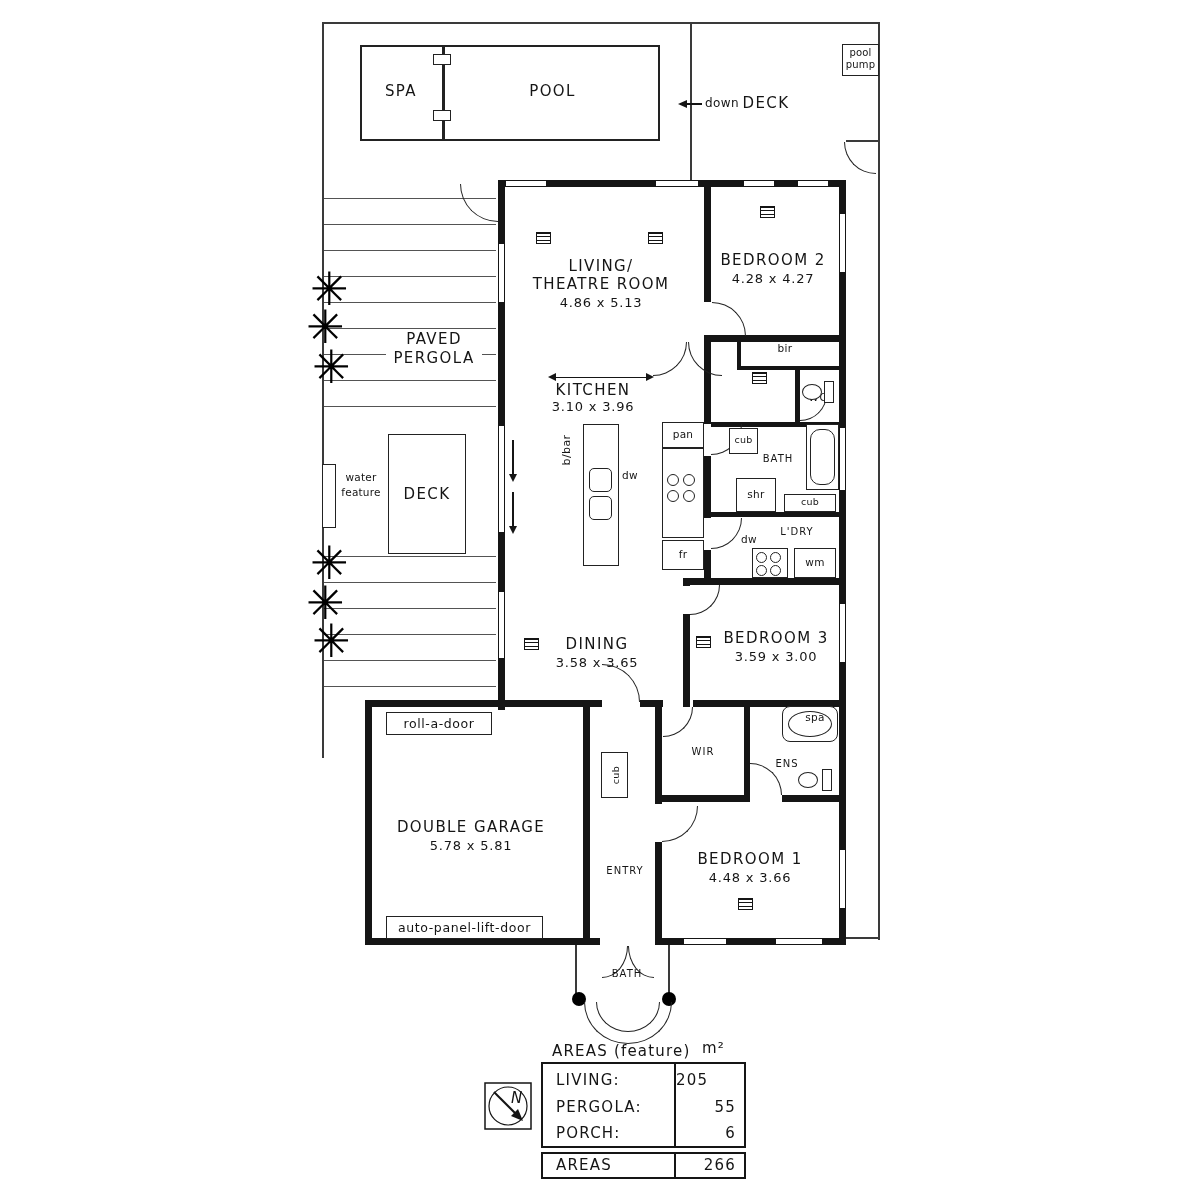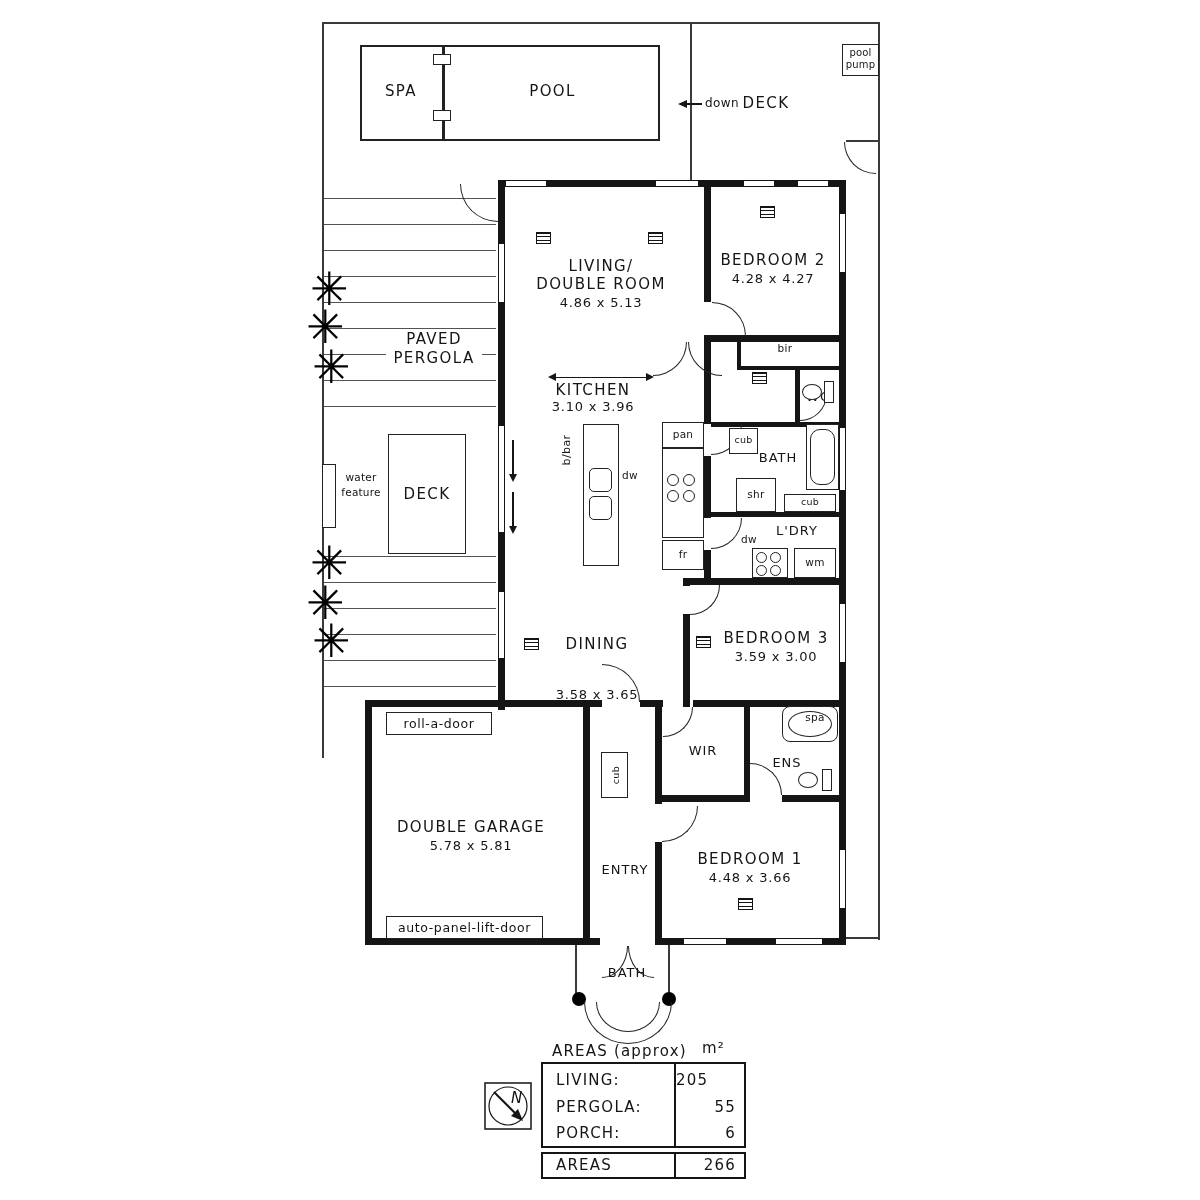--- a/index.html
+++ b/index.html
@@ -214,7 +214,7 @@
   <div class="lbl mid" style="left:597px;top:966px;width:60px;height:14px">BATH</div>
 
   <div class="lbl" style="left:515px;top:258px;width:172px;height:18px">LIVING/</div>
-  <div class="lbl" style="left:515px;top:276px;width:172px;height:18px">DOUBLE ROOM</div>
+  <div class="lbl" style="left:515px;top:276px;width:172px;height:18px">THEATRE ROOM</div>
   <div class="lbl dims" style="left:515px;top:295px;width:172px;height:16px">4.86 x 5.13</div>
   <div class="lbl" style="left:700px;top:252px;width:146px;height:18px">BEDROOM 2</div>
   <div class="lbl dims" style="left:700px;top:271px;width:146px;height:16px">4.28 x 4.27</div>

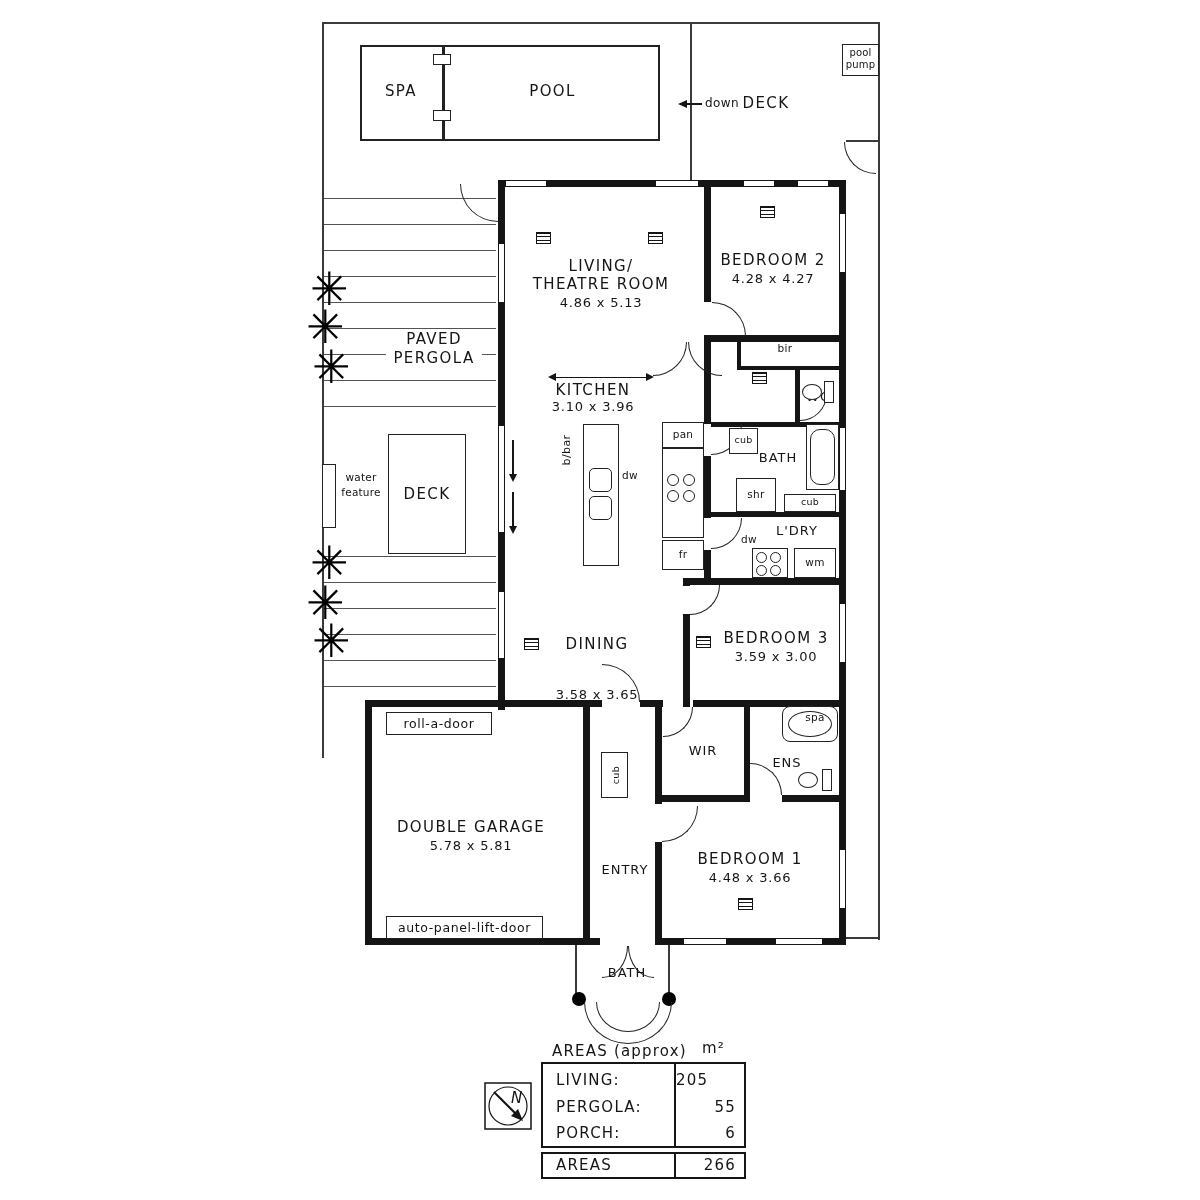--- a/index.html
+++ b/index.html
@@ -15,7 +15,7 @@
   .winh{border-top:1.6px solid #151515;border-bottom:1.6px solid #151515}
   .winv{border-left:1.6px solid #151515;border-right:1.6px solid #151515}
   .lbl{position:absolute;display:flex;flex-direction:column;align-items:center;justify-content:center;text-align:center;letter-spacing:1.4px;font-size:15px;line-height:1.3;white-space:nowrap}
-  .mid{font-size:13px;letter-spacing:1px}
+  .mid{font-size:10px;letter-spacing:1px}
   .dims{font-size:13px;letter-spacing:.8px;font-weight:400}
   .chip{background:#fff;padding:1px 3px}
   .arc{position:absolute;border:0 solid #222}

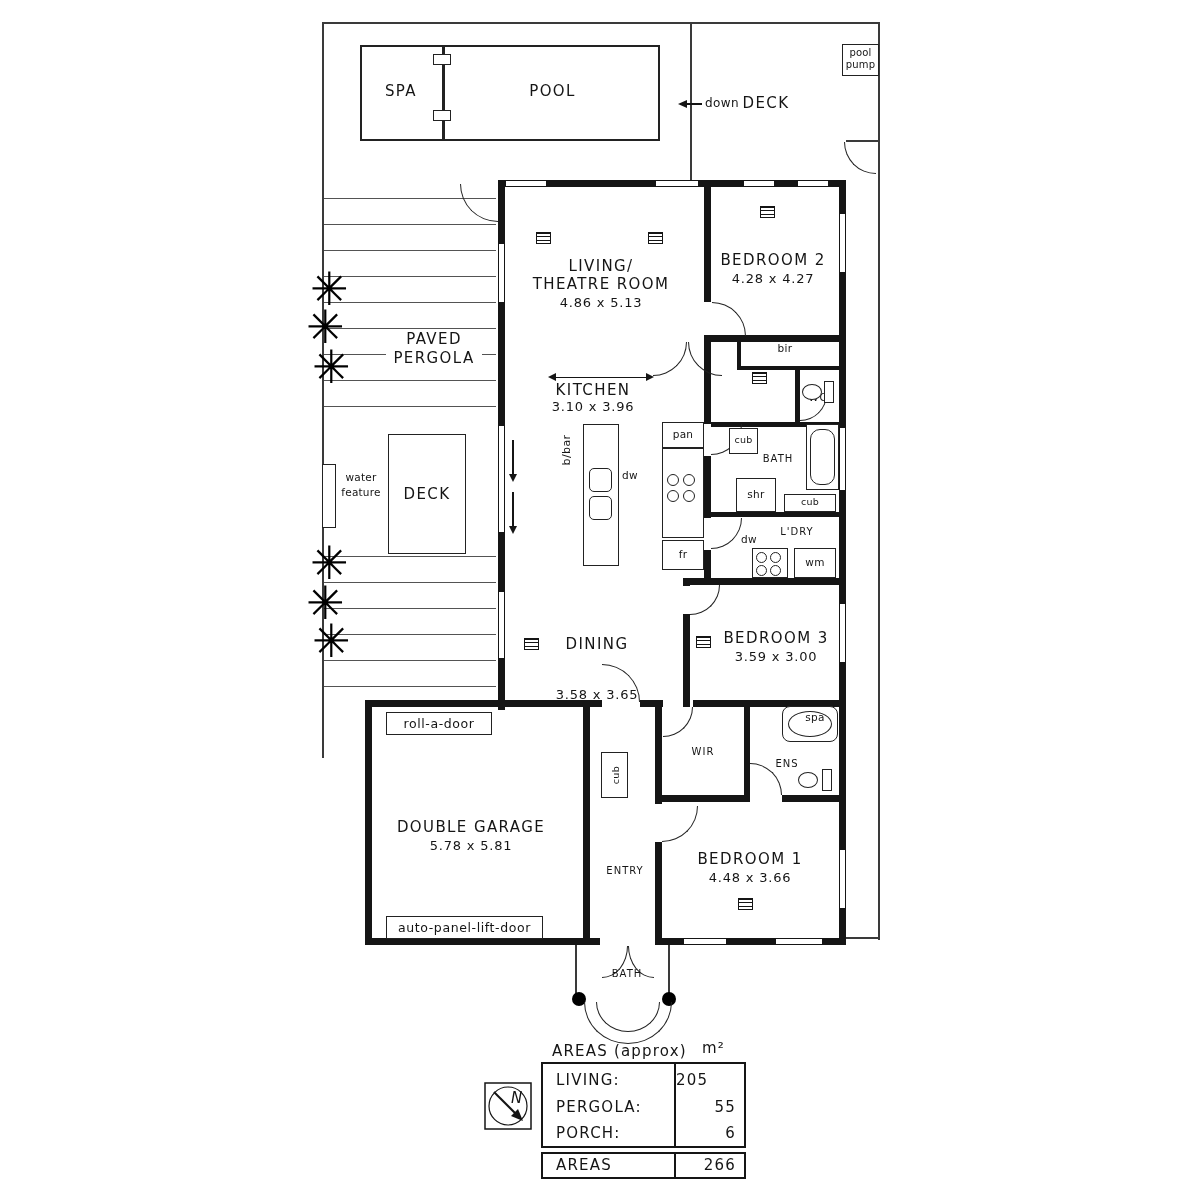--- a/index.html
+++ b/index.html
@@ -221,7 +221,7 @@
   <div class="lbl" style="left:537px;top:382px;width:112px;height:17px">KITCHEN</div>
   <div class="lbl dims" style="left:537px;top:399px;width:112px;height:16px">3.10 x 3.96</div>
   <div class="lbl" style="left:542px;top:636px;width:110px;height:18px">DINING</div>
-  <div class="lbl dims" style="left:542px;top:687px;width:110px;height:16px">3.58 x 3.65</div>
+  <div class="lbl dims" style="left:542px;top:655px;width:110px;height:16px">3.58 x 3.65</div>
   <div class="lbl" style="left:706px;top:630px;width:140px;height:18px">BEDROOM 3</div>
   <div class="lbl dims" style="left:706px;top:649px;width:140px;height:16px">3.59 x 3.00</div>
   <div class="lbl" style="left:396px;top:818px;width:150px;height:19px">DOUBLE GARAGE</div>

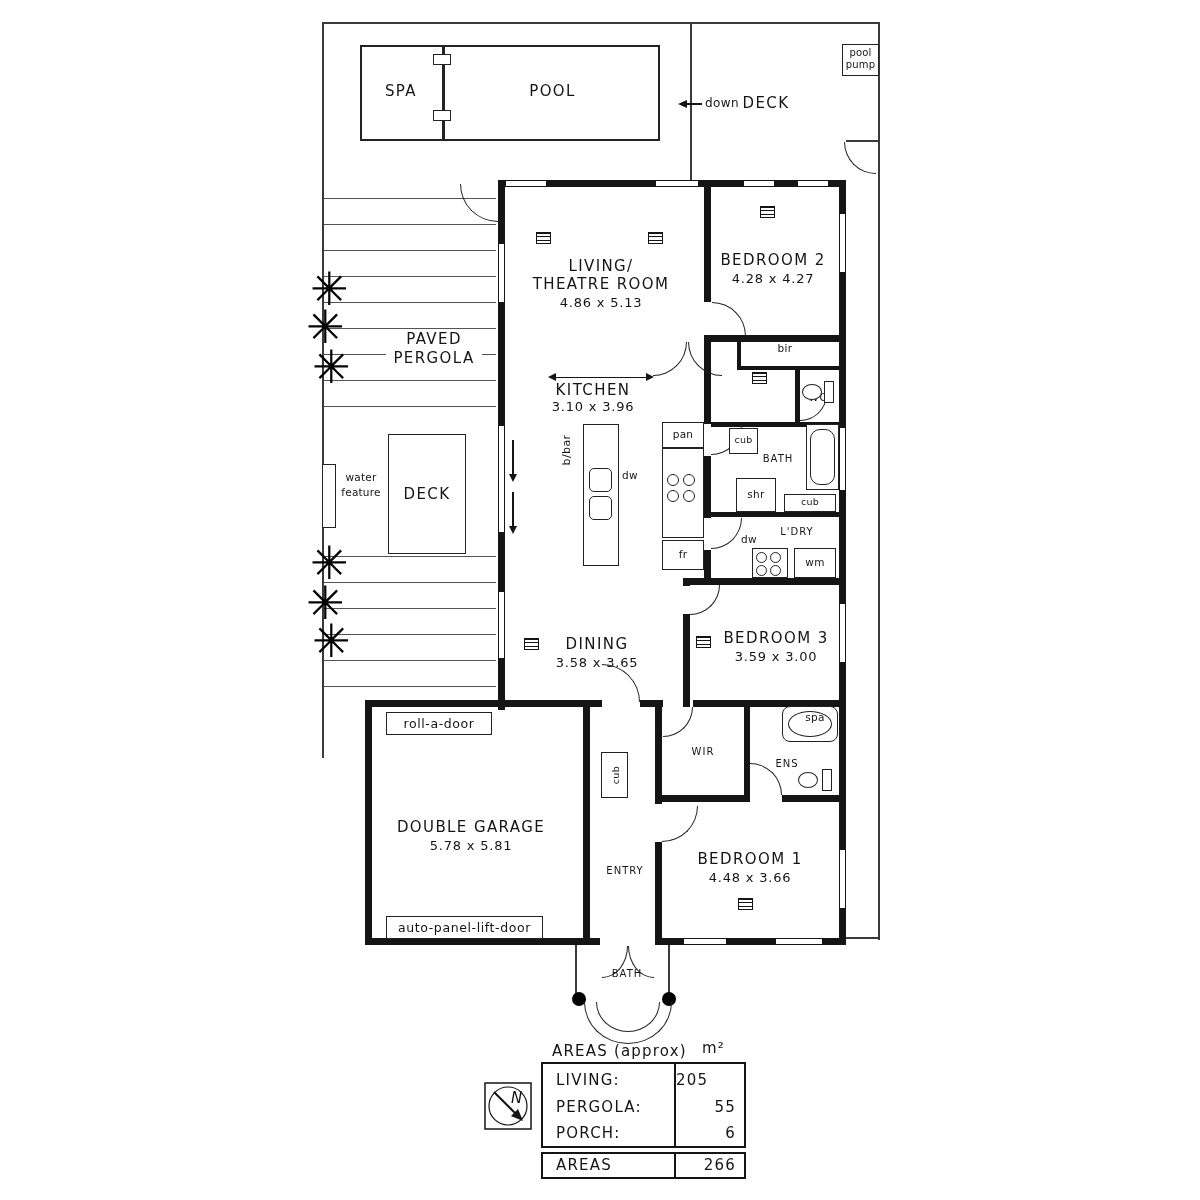--- a/index.html
+++ b/index.html
@@ -229,7 +229,7 @@
   <div class="lbl" style="left:674px;top:850px;width:152px;height:19px">BEDROOM 1</div>
   <div class="lbl dims" style="left:674px;top:870px;width:152px;height:16px">4.48 x 3.66</div>
 
-  <div class="trow" style="left:552px;top:1042px">AREAS (approx)</div>
+  <div class="trow" style="left:552px;top:1042px">AREAS (feature)</div>
   <div class="trow" style="left:702px;top:1039px">m²</div>
   <div class="abs" style="left:541px;top:1062px;width:205px;height:86px;border:2px solid #151515"></div>
   <div class="wall" style="left:674px;top:1062px;width:2px;height:86px"></div>

